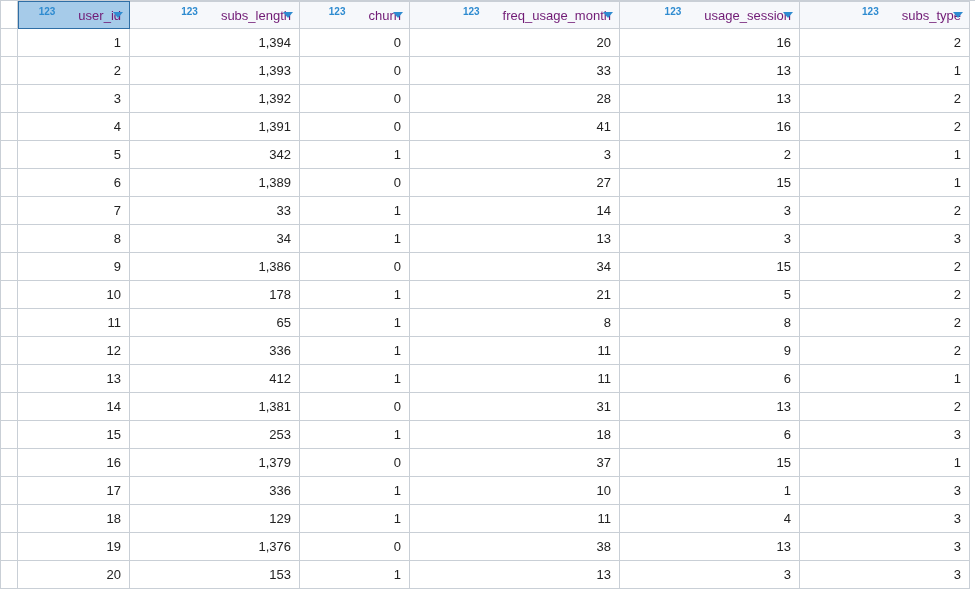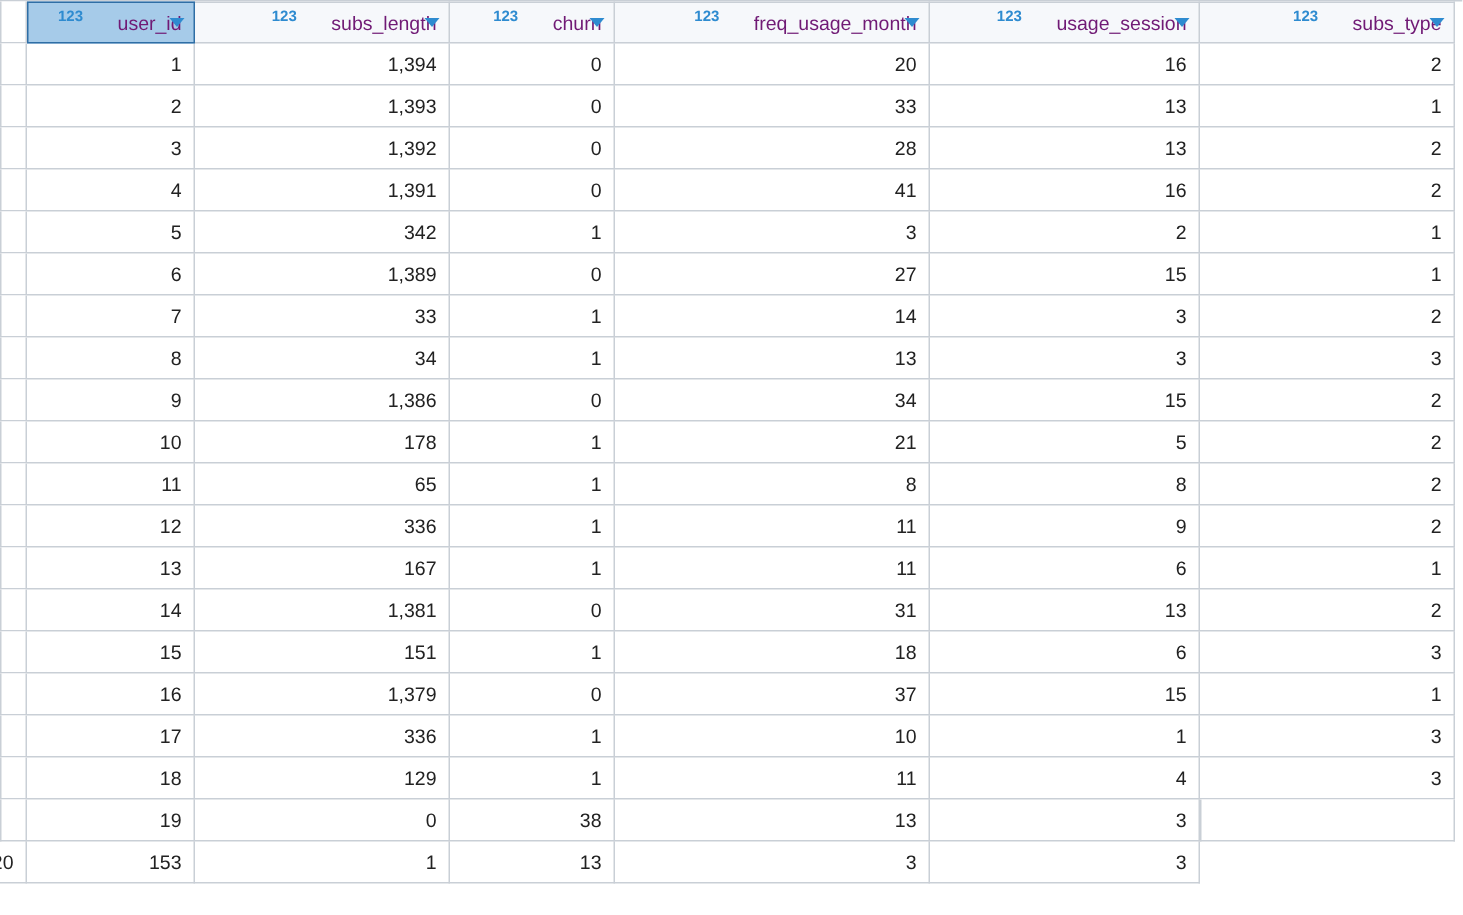--- a/index.html
+++ b/index.html
@@ -190,7 +190,7 @@
     <div class="cell row-even">2</div>
     <div class="gut row-odd"></div>
     <div class="cell row-odd">13</div>
-    <div class="cell row-odd">167</div>
+    <div class="cell row-odd">412</div>
     <div class="cell row-odd">1</div>
     <div class="cell row-odd">11</div>
     <div class="cell row-odd">6</div>

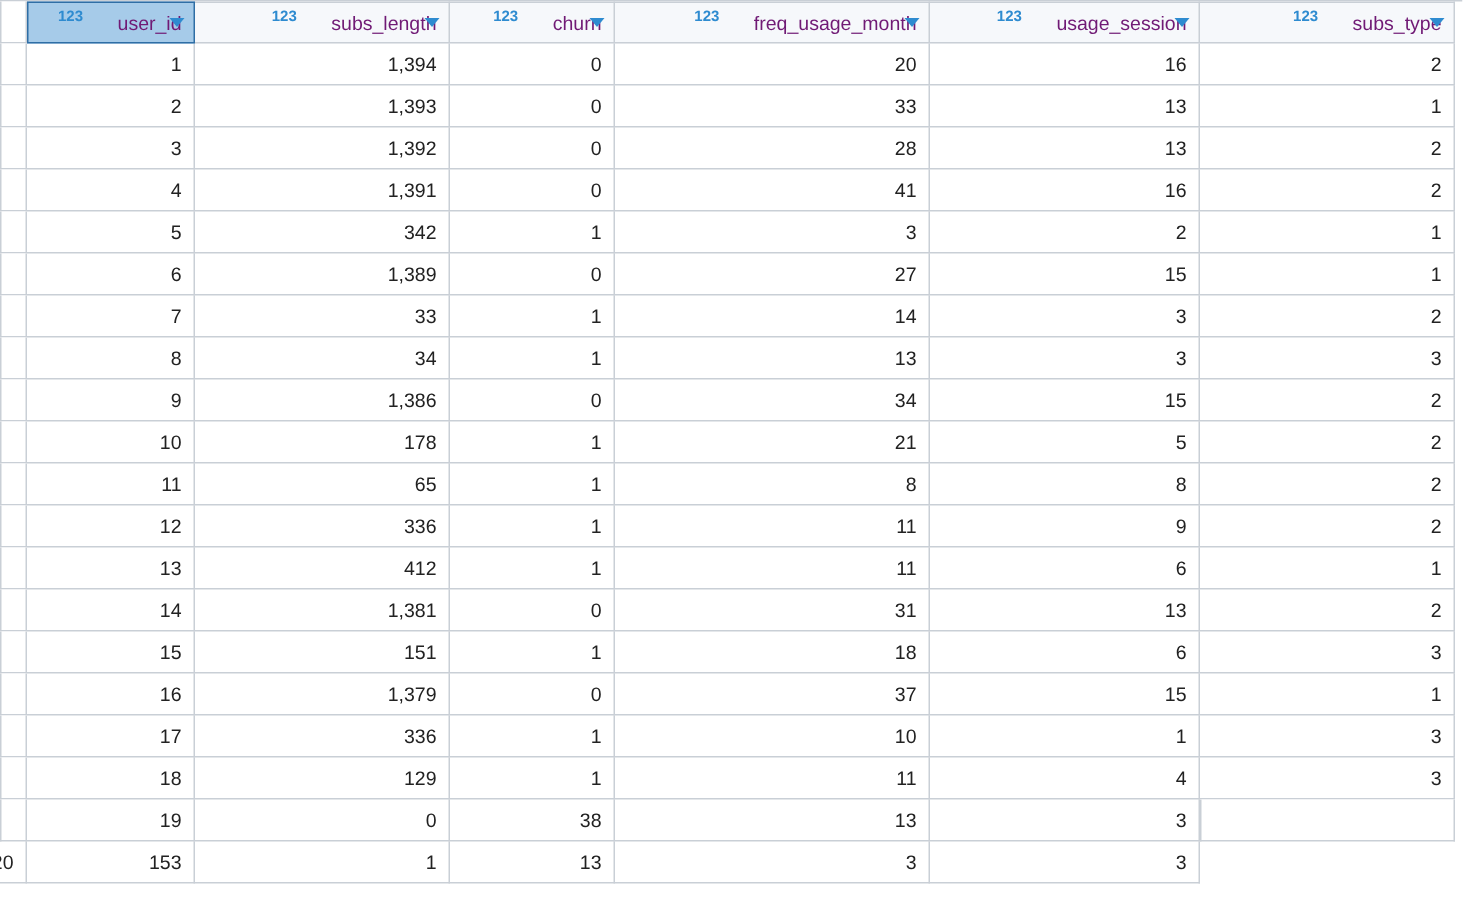--- a/index.html
+++ b/index.html
@@ -204,7 +204,7 @@
     <div class="cell row-even">2</div>
     <div class="gut row-odd"></div>
     <div class="cell row-odd">15</div>
-    <div class="cell row-odd">151</div>
+    <div class="cell row-odd">253</div>
     <div class="cell row-odd">1</div>
     <div class="cell row-odd">18</div>
     <div class="cell row-odd">6</div>

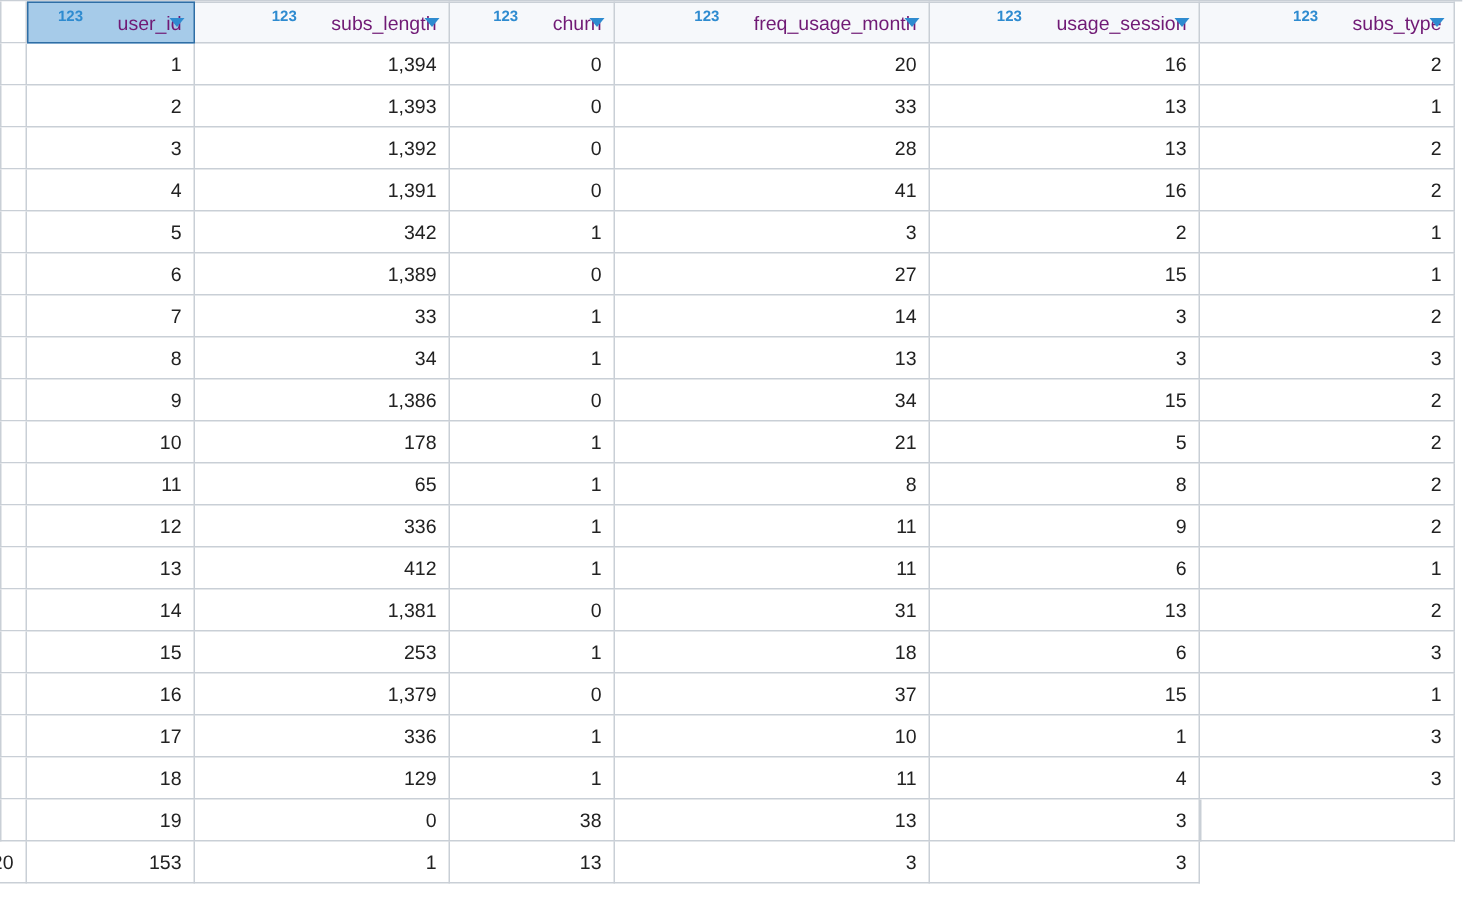--- a/index.html
+++ b/index.html
@@ -232,6 +232,7 @@
     <div class="cell row-even">3</div>
     <div class="gut row-odd"></div>
     <div class="cell row-odd">19</div>
+    <div class="cell row-odd">1,376</div>
     <div class="cell row-odd">0</div>
     <div class="cell row-odd">38</div>
     <div class="cell row-odd">13</div>

